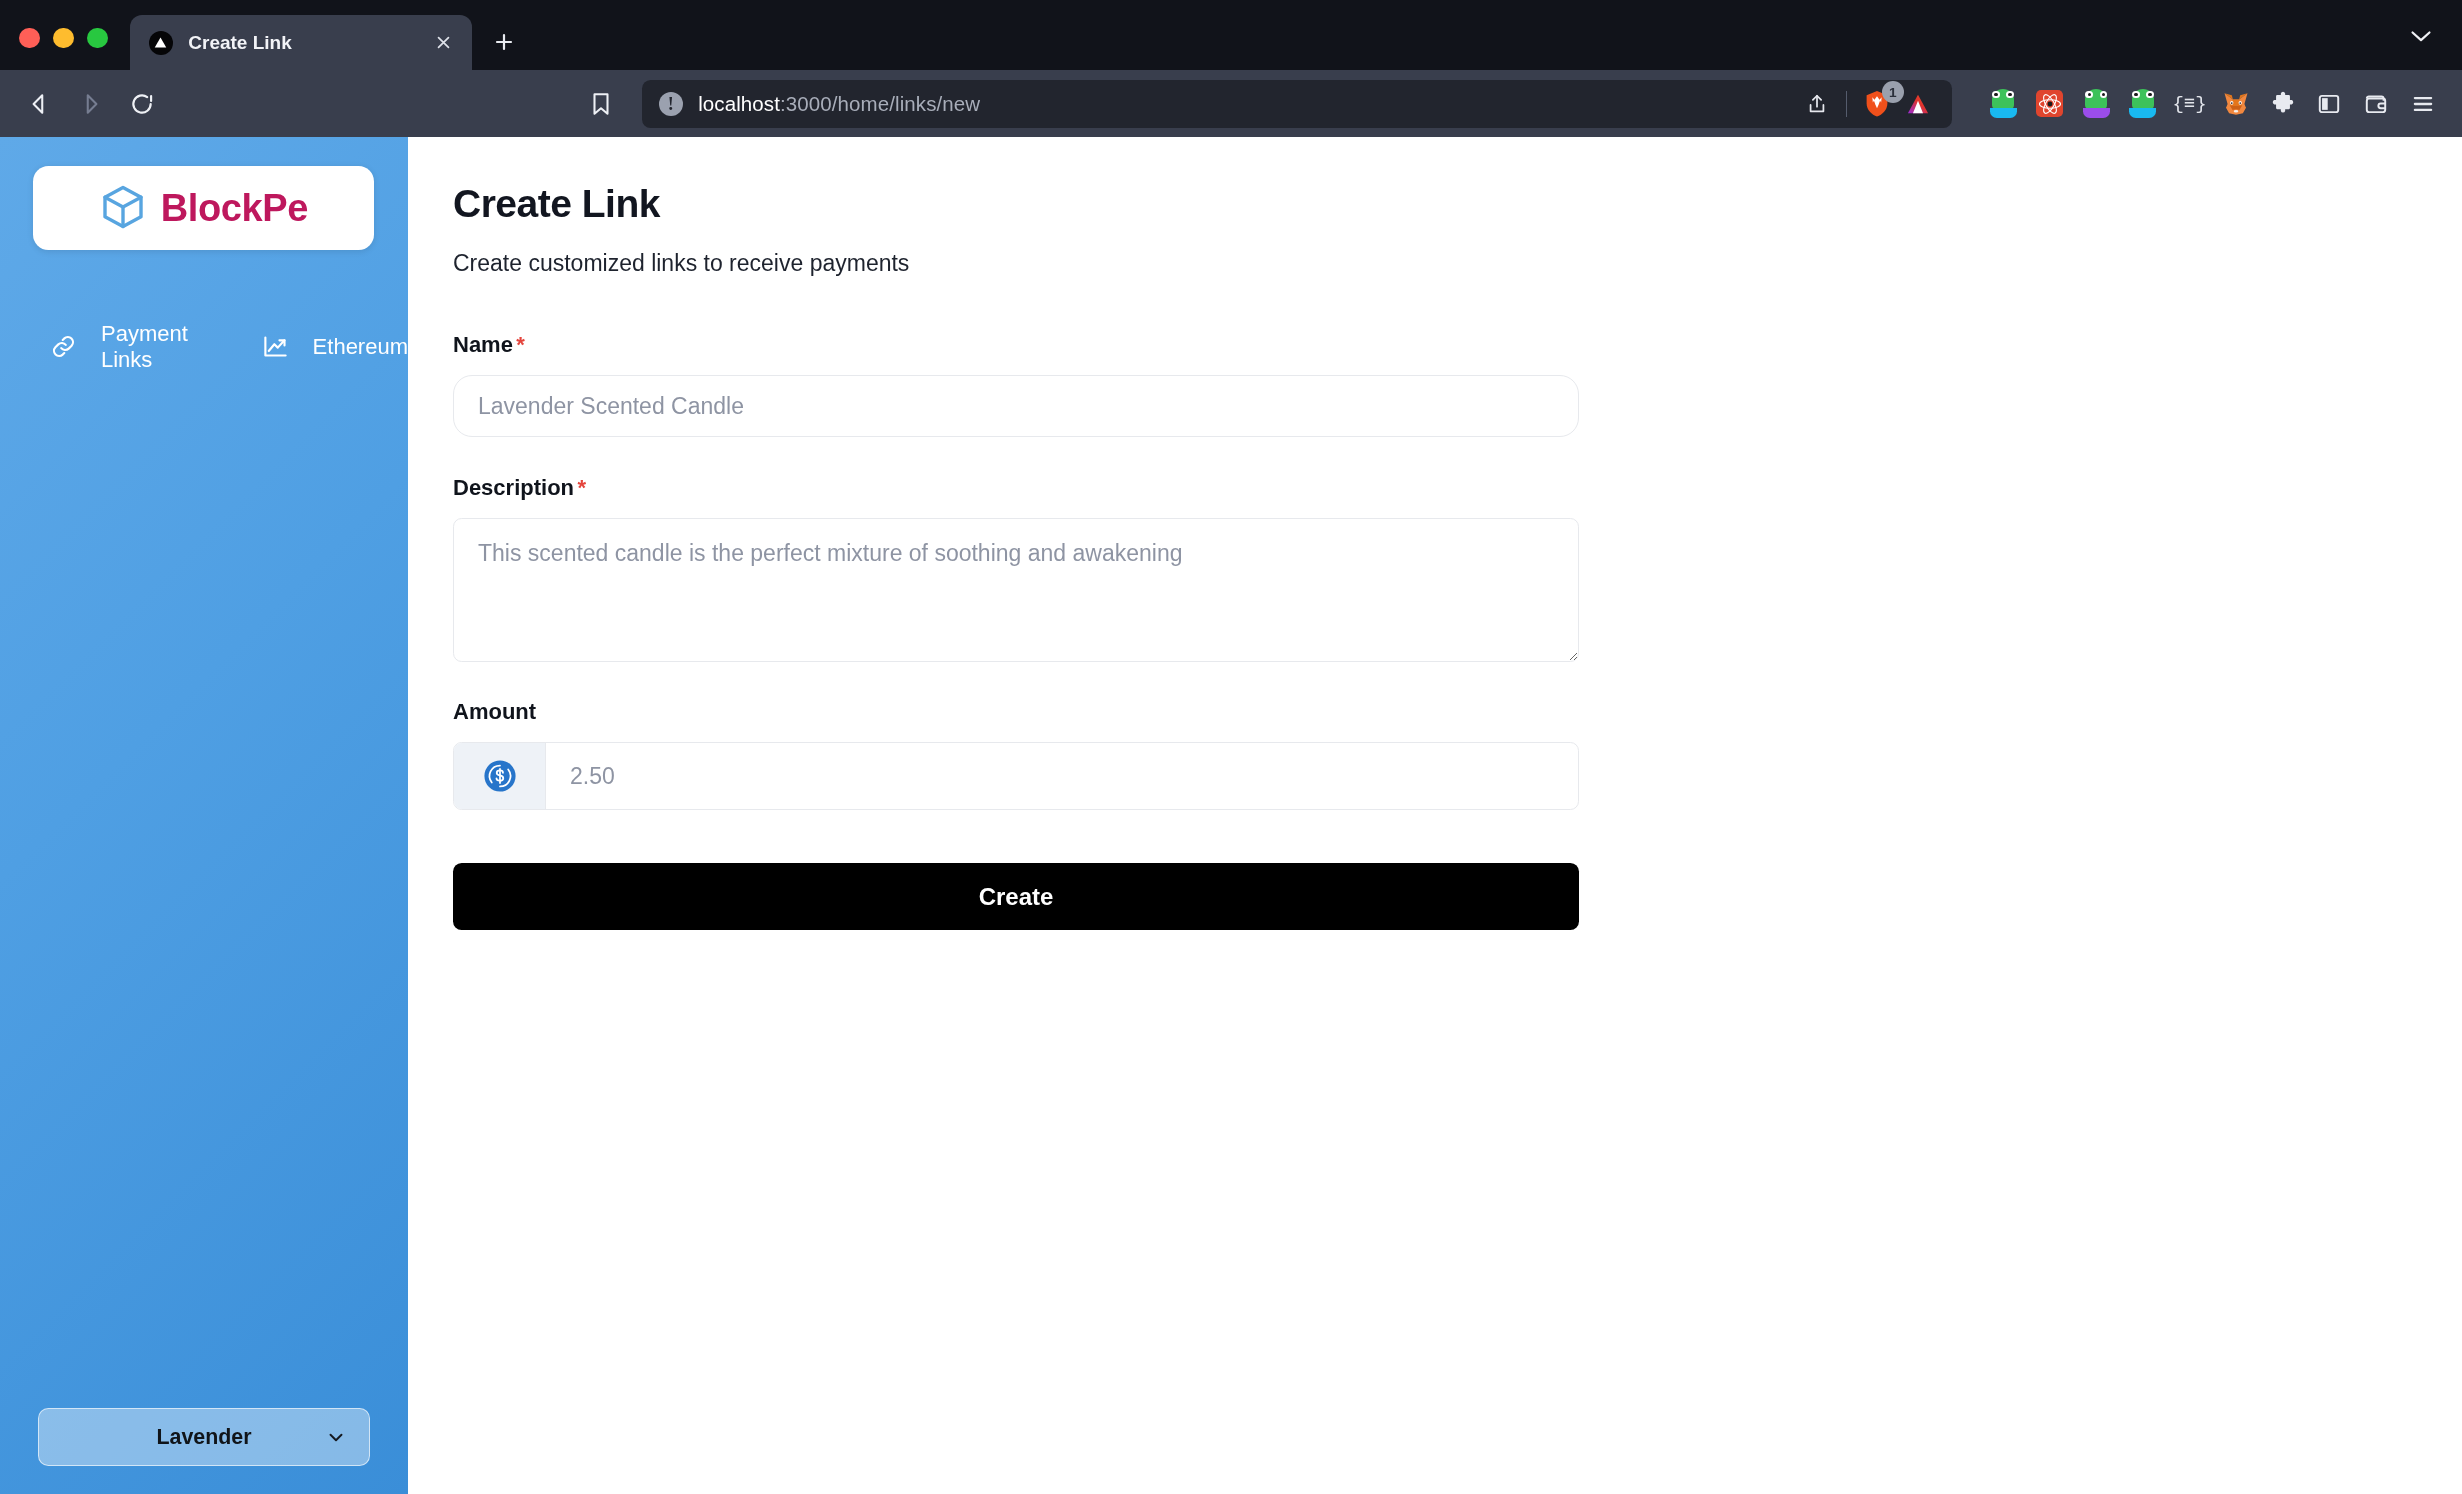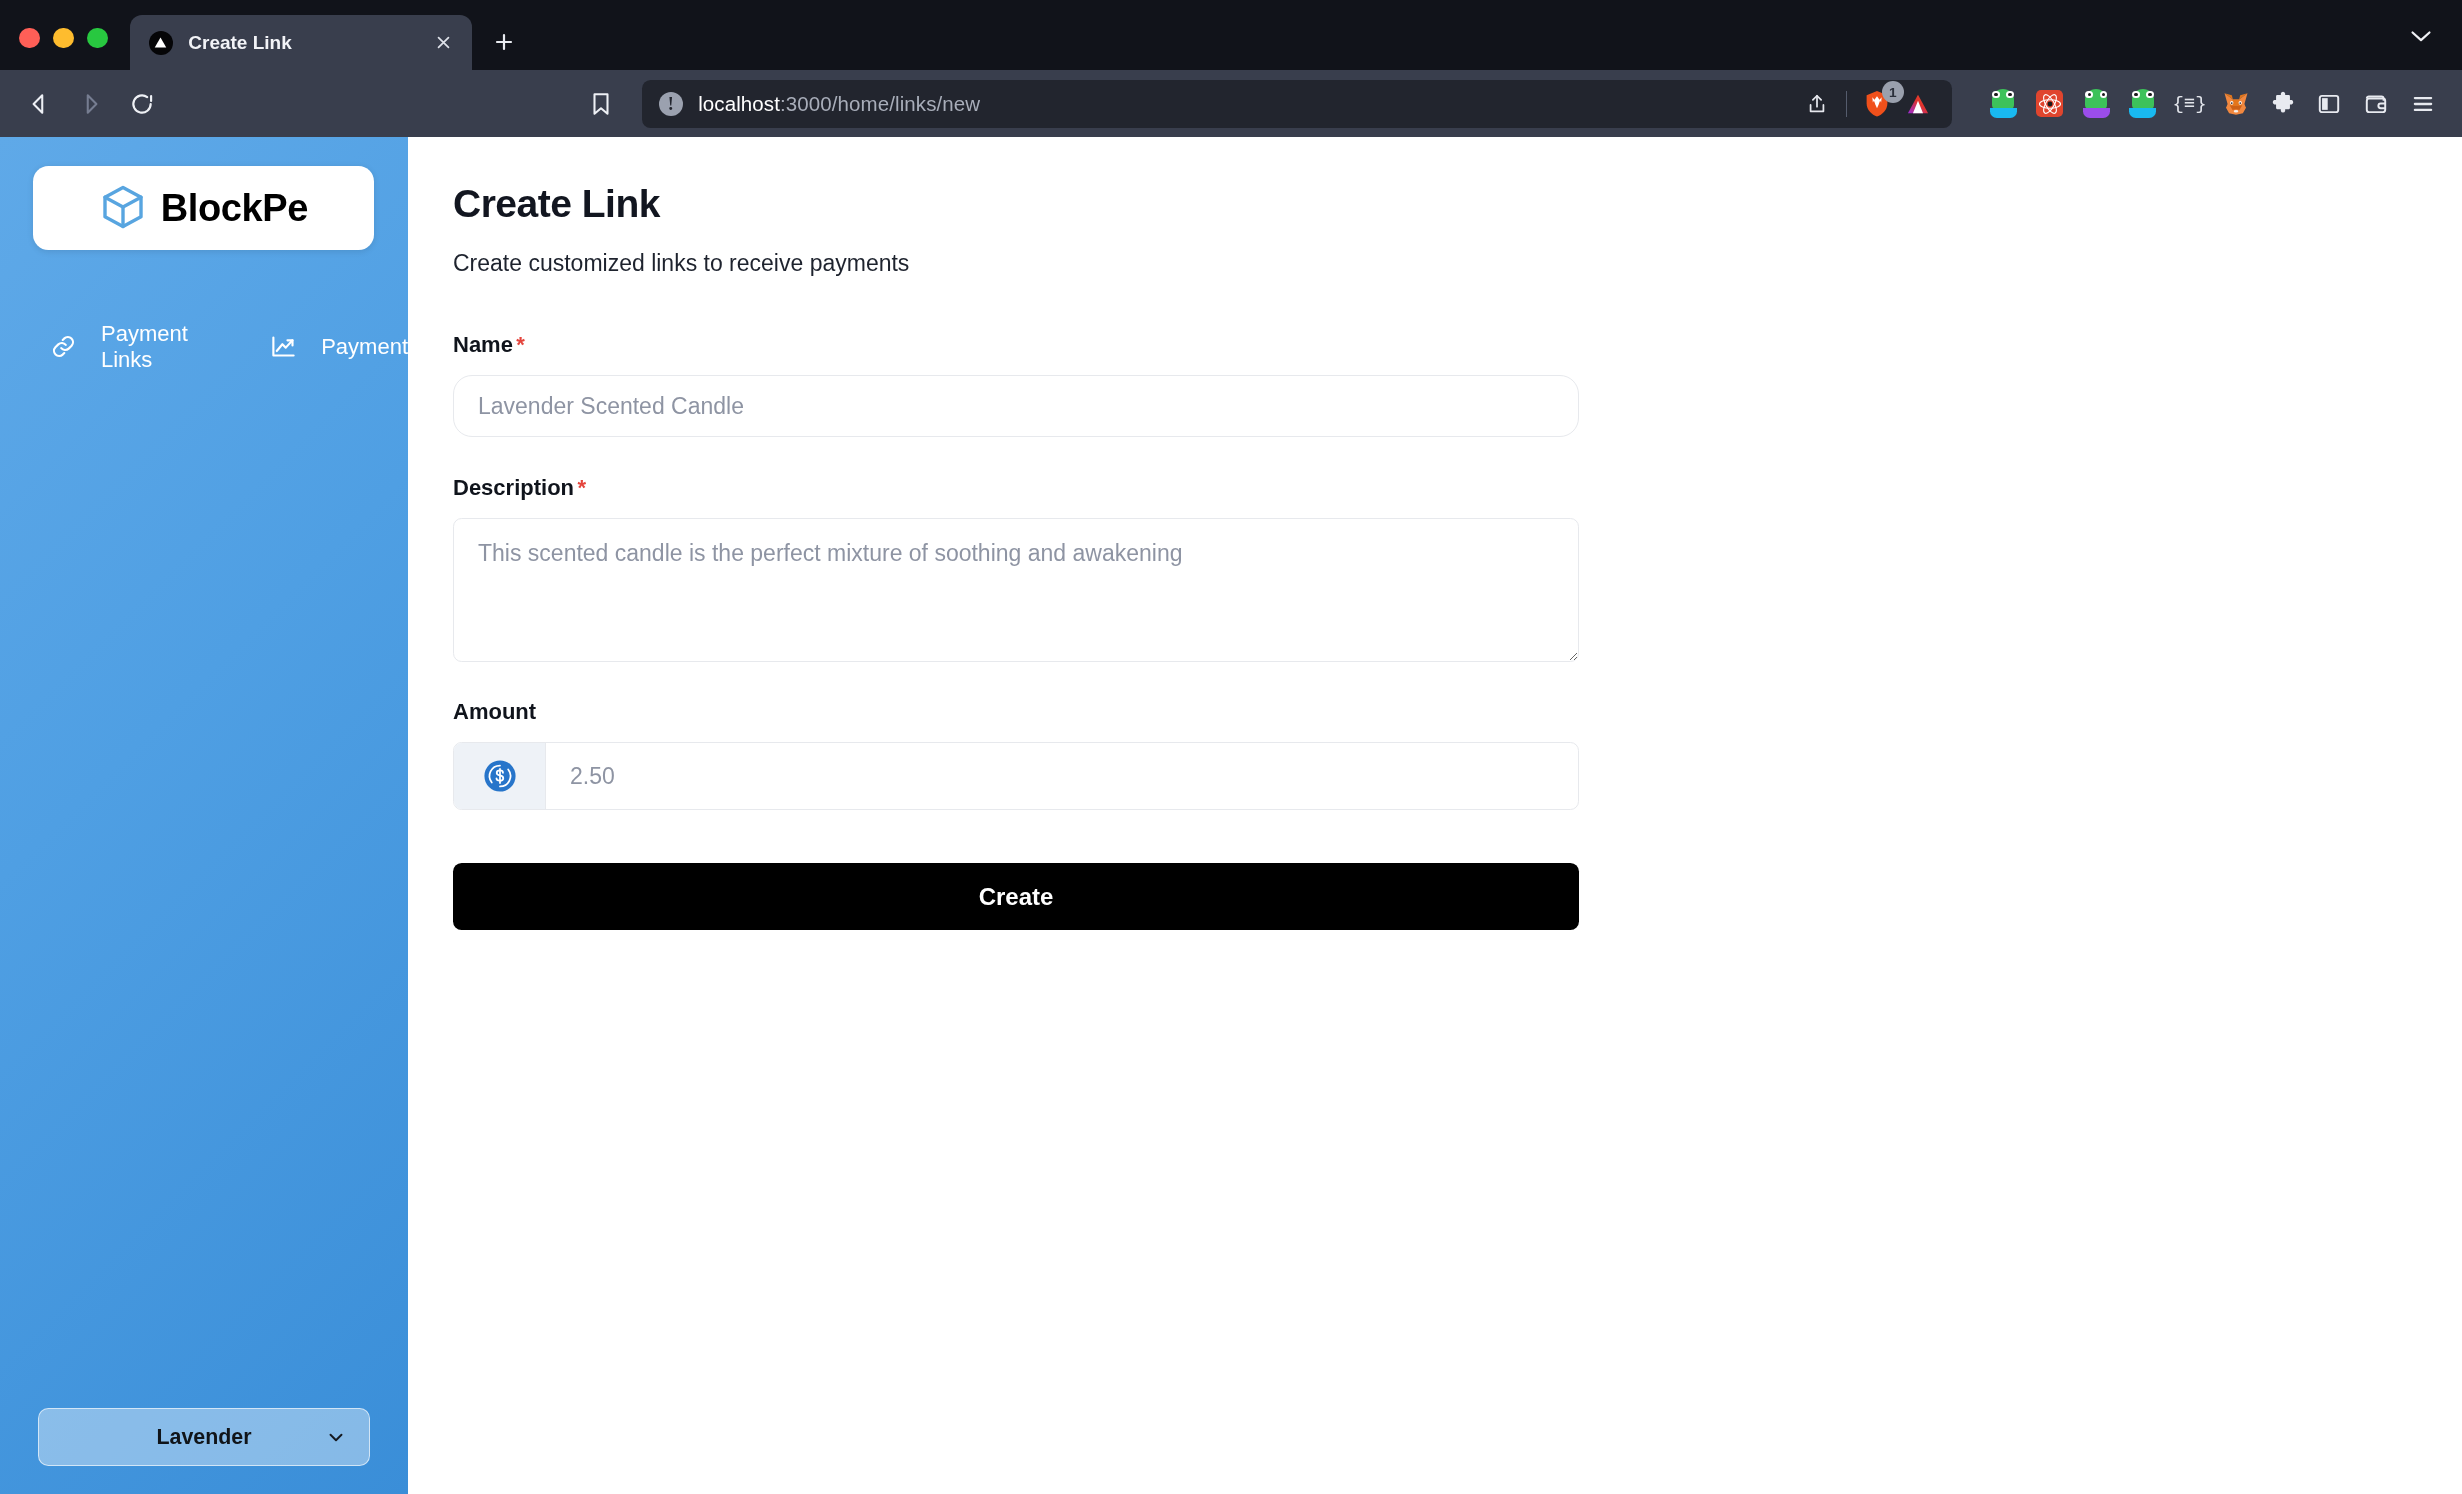--- a/index.html
+++ b/index.html
@@ -168,7 +168,7 @@
     box-shadow: 0 1.7px 6.8px rgba(0,0,0,0.10);
   }
   .logo-card svg { width: 48px; height: 48px; }
-  .logo-text { font-size: 38px; font-weight: 700; color: #000000; letter-spacing: -0.4px; }
+  .logo-text { font-size: 38px; font-weight: 700; color: #be185d; letter-spacing: -0.4px; }
 
   .nav { margin-top: 57px; display: flex; flex-direction: row; }
   .nav-item {

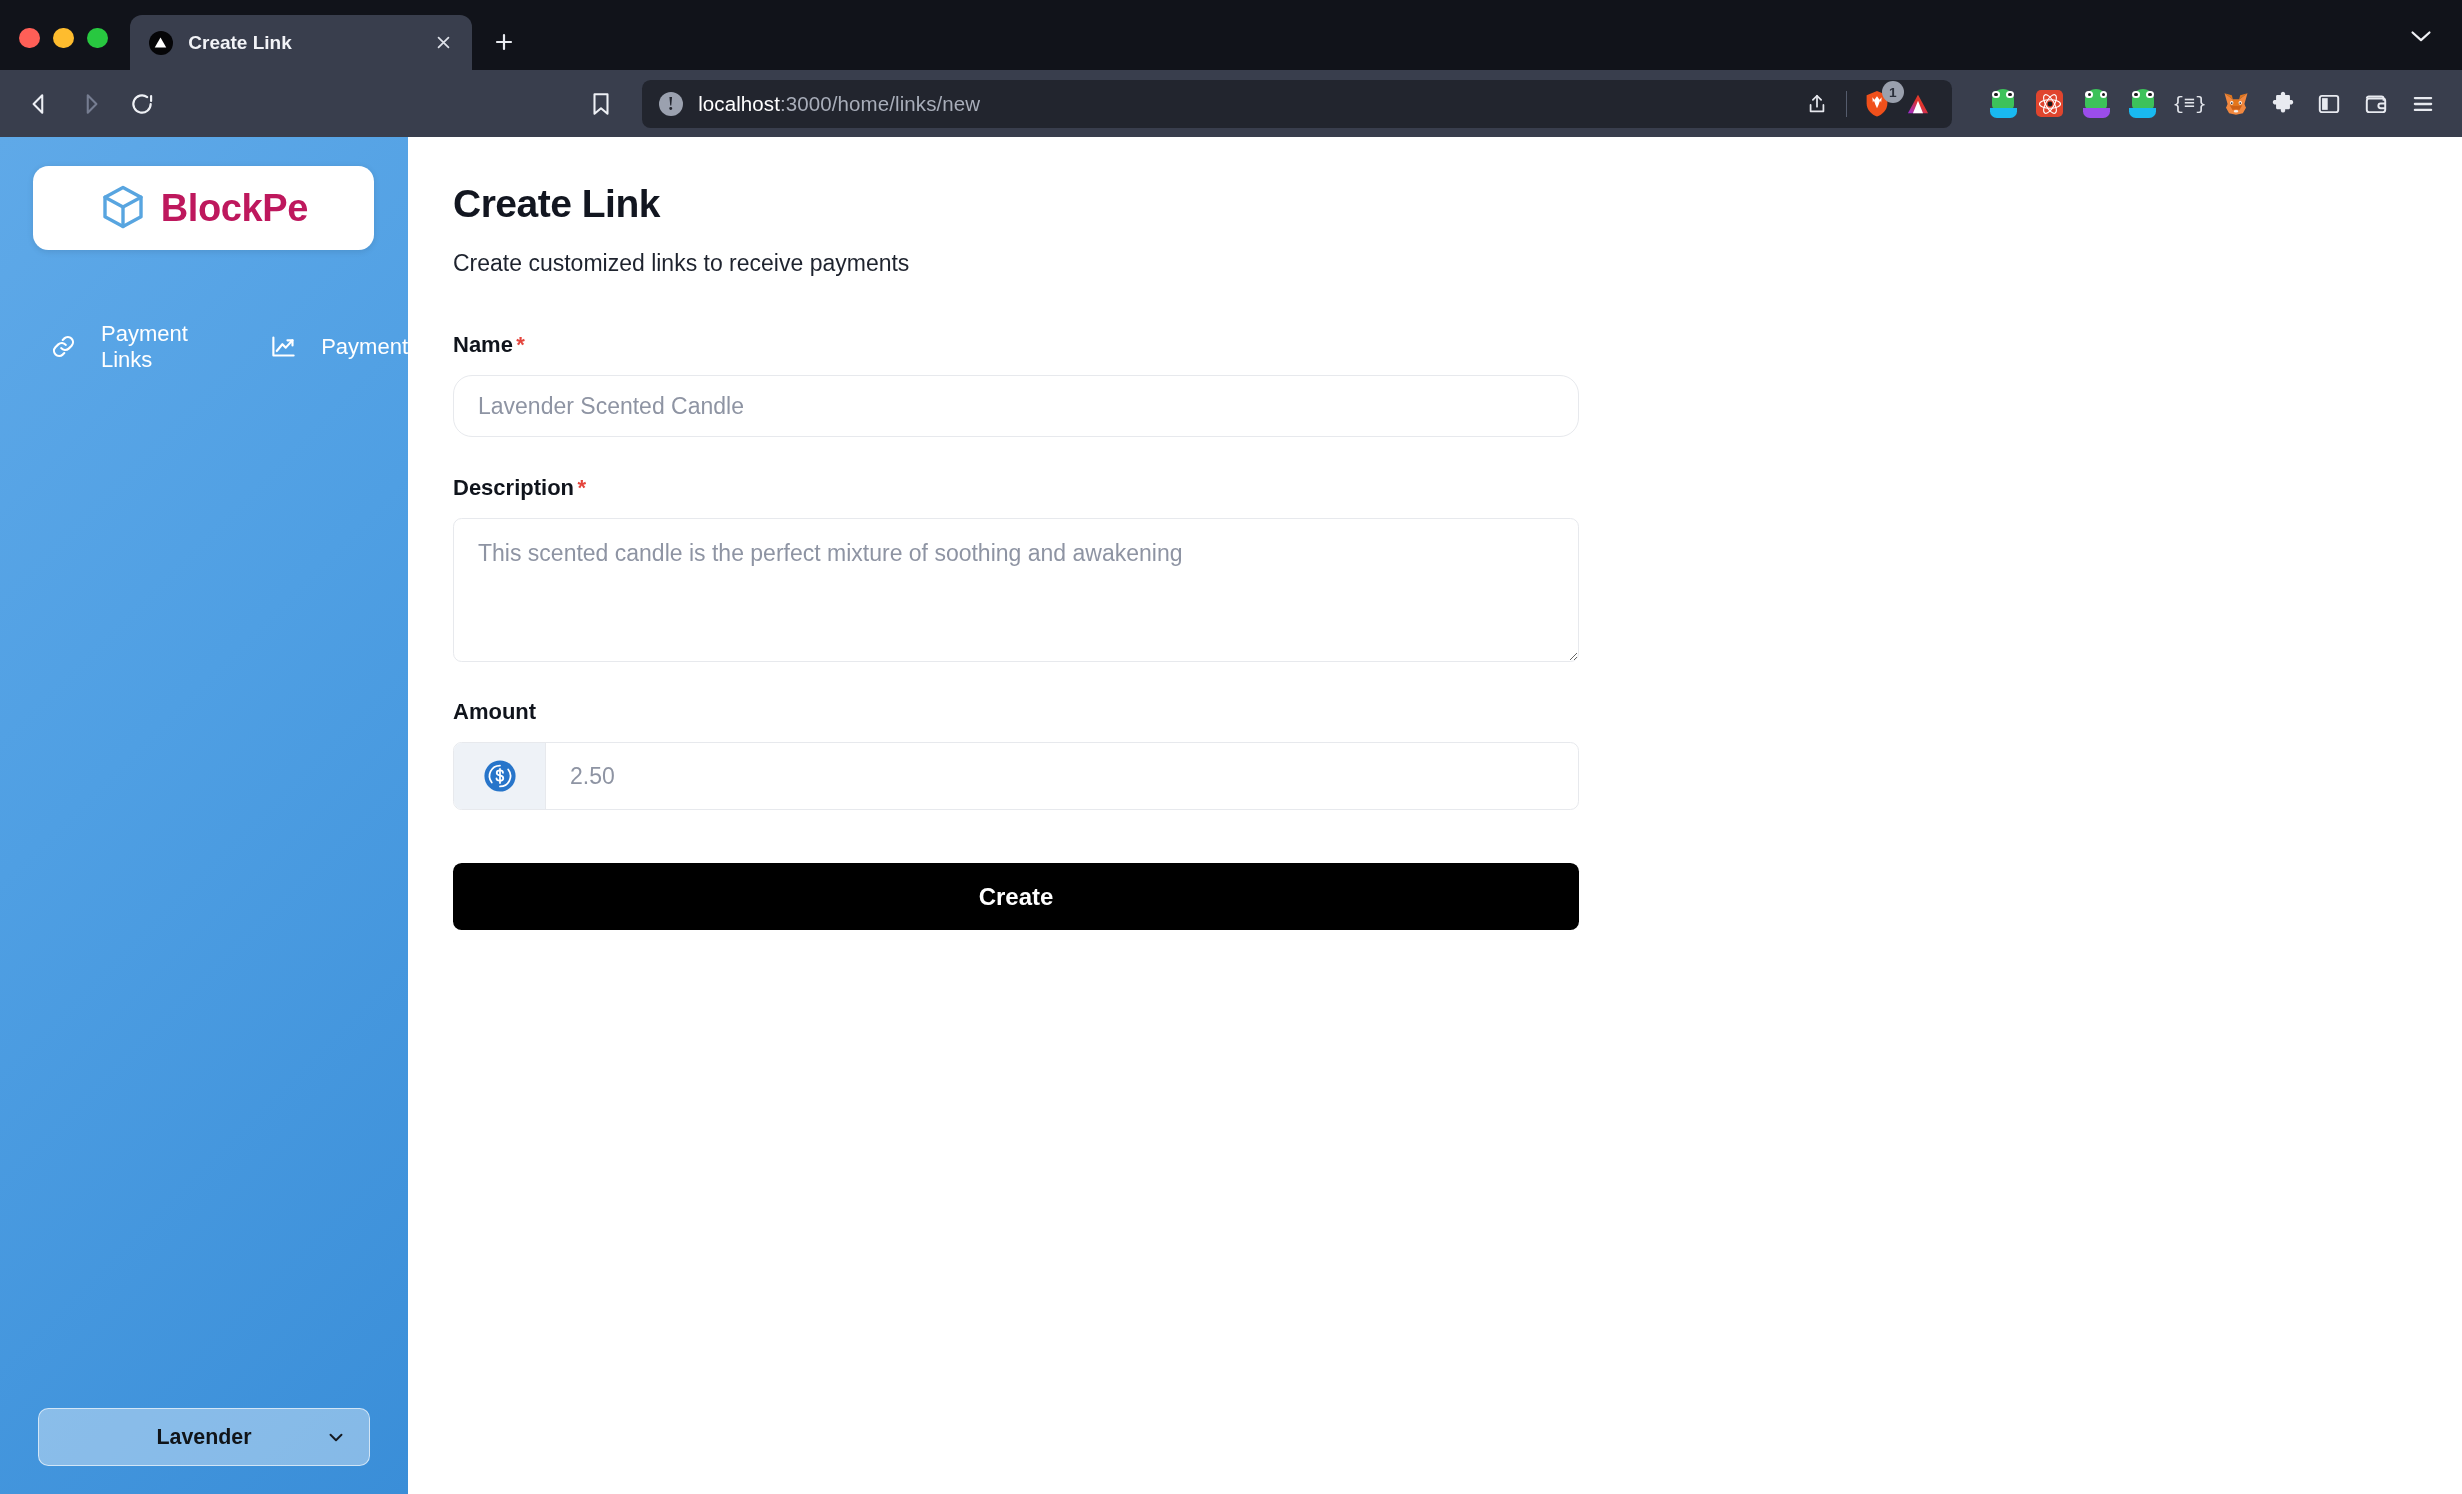--- a/index.html
+++ b/index.html
@@ -470,7 +470,7 @@
               <path d="M20 11 V6.5 H15.5"></path>
             </svg>
           </span>
-          <span>Payment</span>
+          <span>Ethereum</span>
         </div>
       </nav>
 

